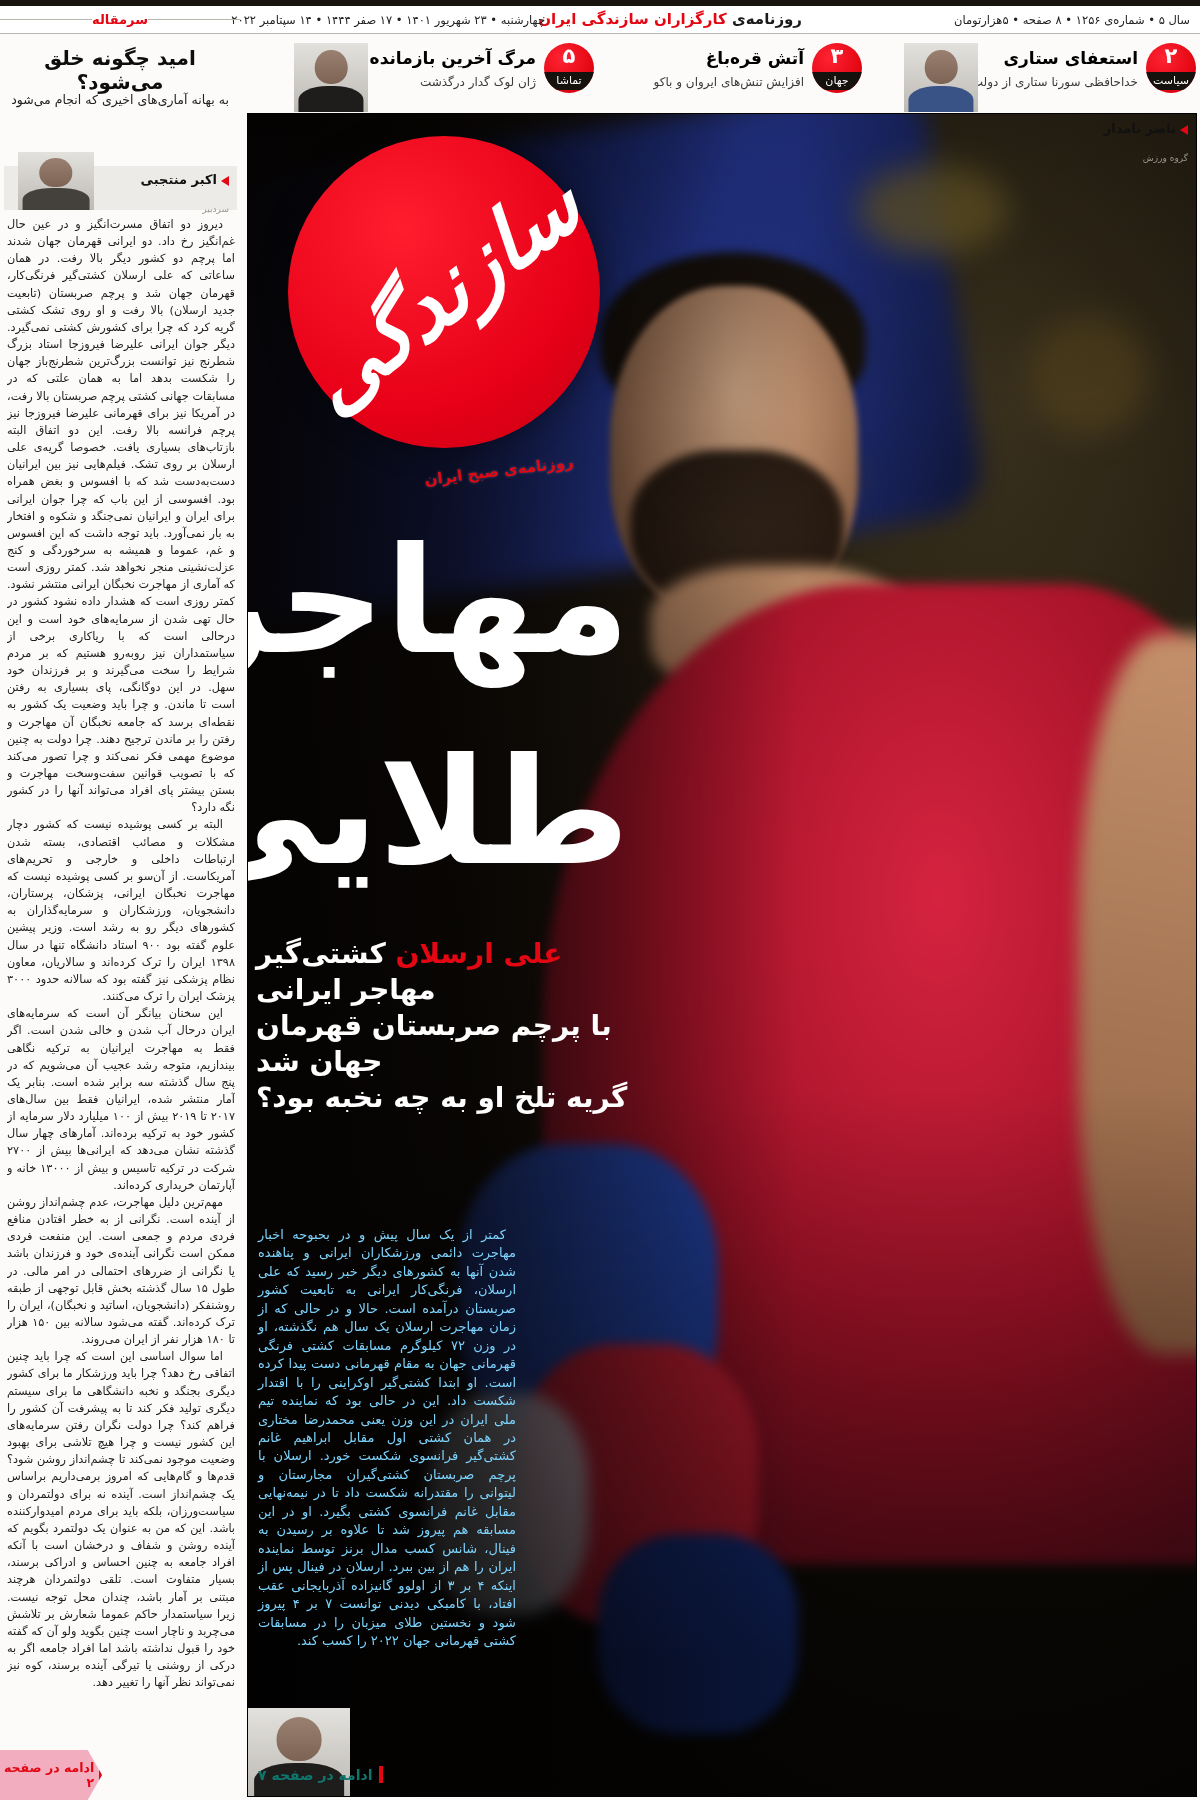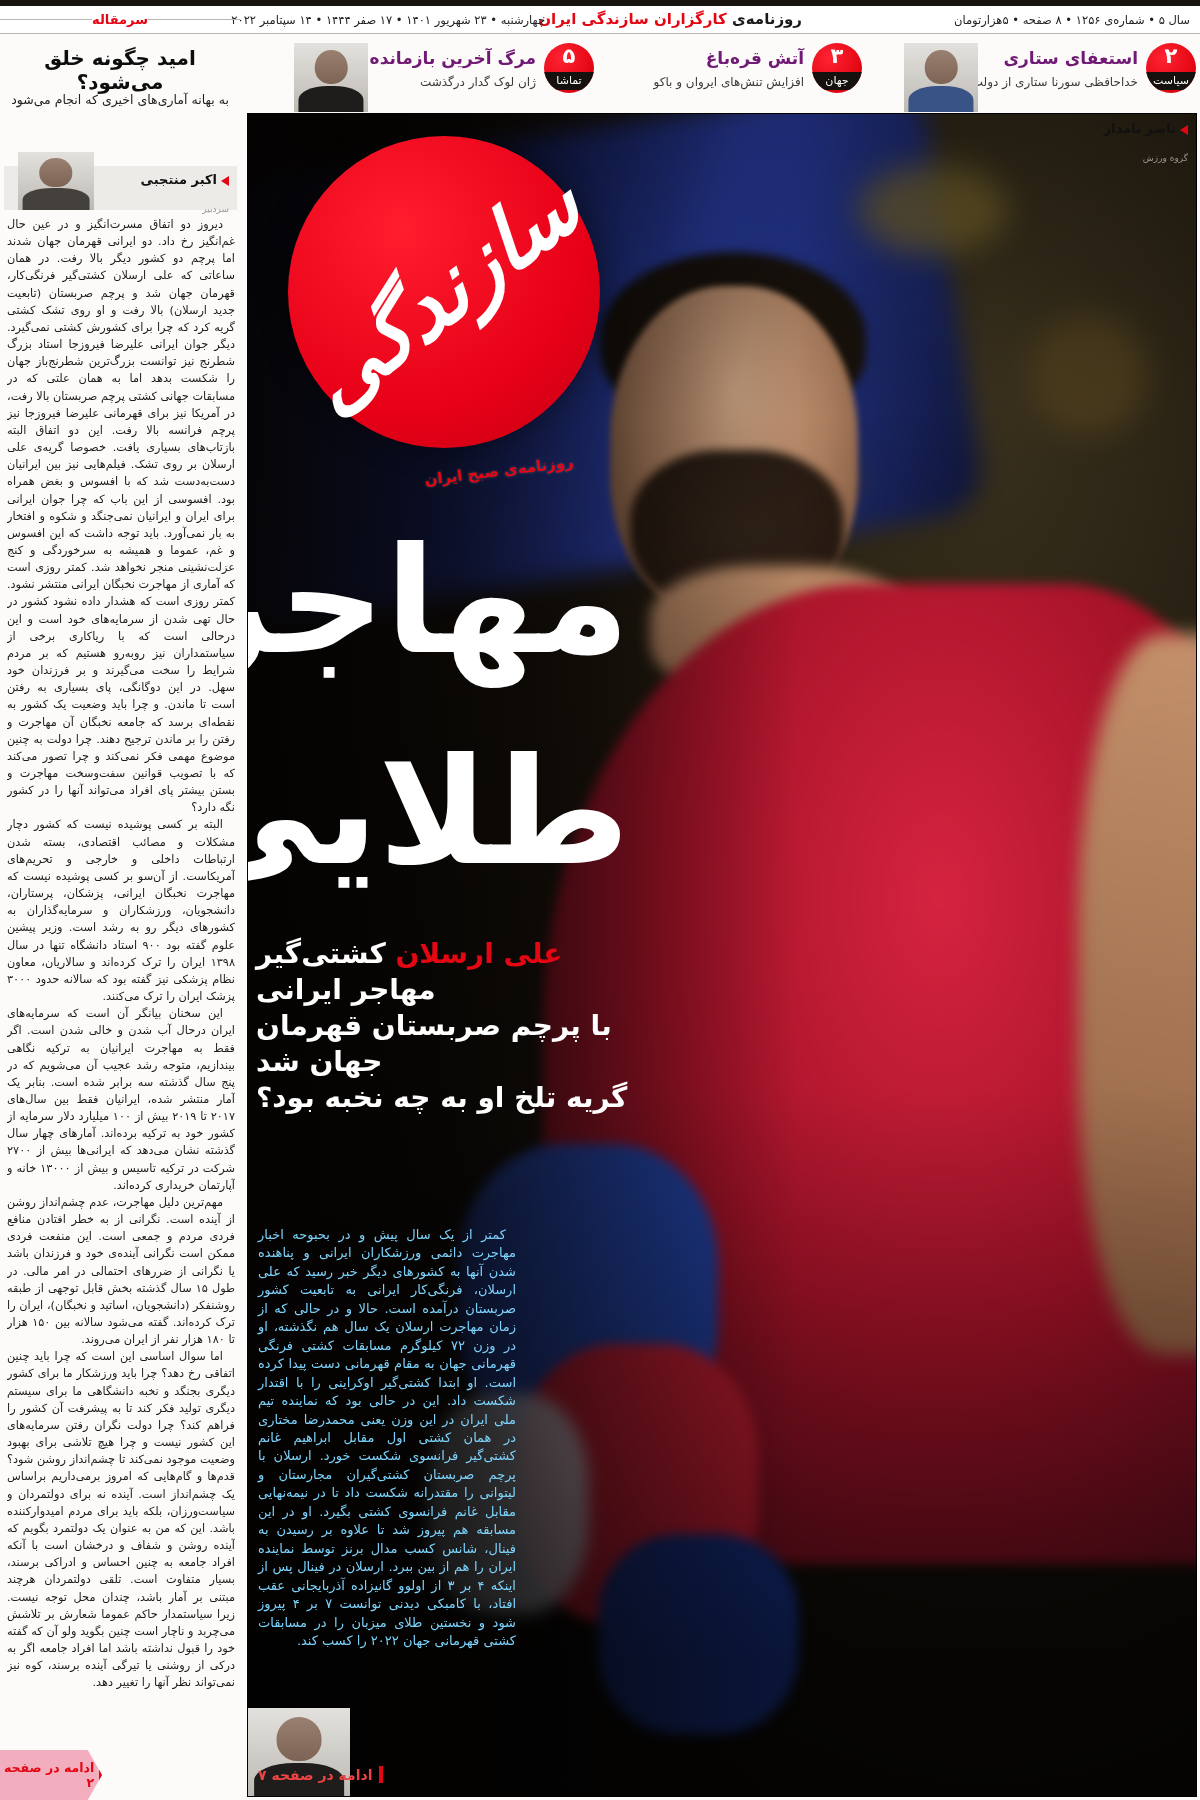--- a/index.html
+++ b/index.html
@@ -29,7 +29,7 @@
   .badge .cat{position:absolute;bottom:3px;left:-4px;right:-4px;height:18px;background:#15120e;color:#fff;
               font-size:11px;text-align:center;line-height:18px;}
   .t-text{flex:1 1 auto;padding-top:10px;min-width:0;}
-  .t-title{font-size:17px;font-weight:bold;color:#701a75;white-space:nowrap;}
+  .t-title{font-size:17px;font-weight:bold;color:#000000;white-space:nowrap;}
   .t-sub{font-size:12px;color:#3a3a3a;margin-top:7px;white-space:nowrap;}
   .mug{position:relative;overflow:hidden;background:linear-gradient(180deg,#e3e1dd,#bdbab4);flex:0 0 auto;}
   .mug::before{content:"";position:absolute;top:10%;left:50%;transform:translateX(-50%);

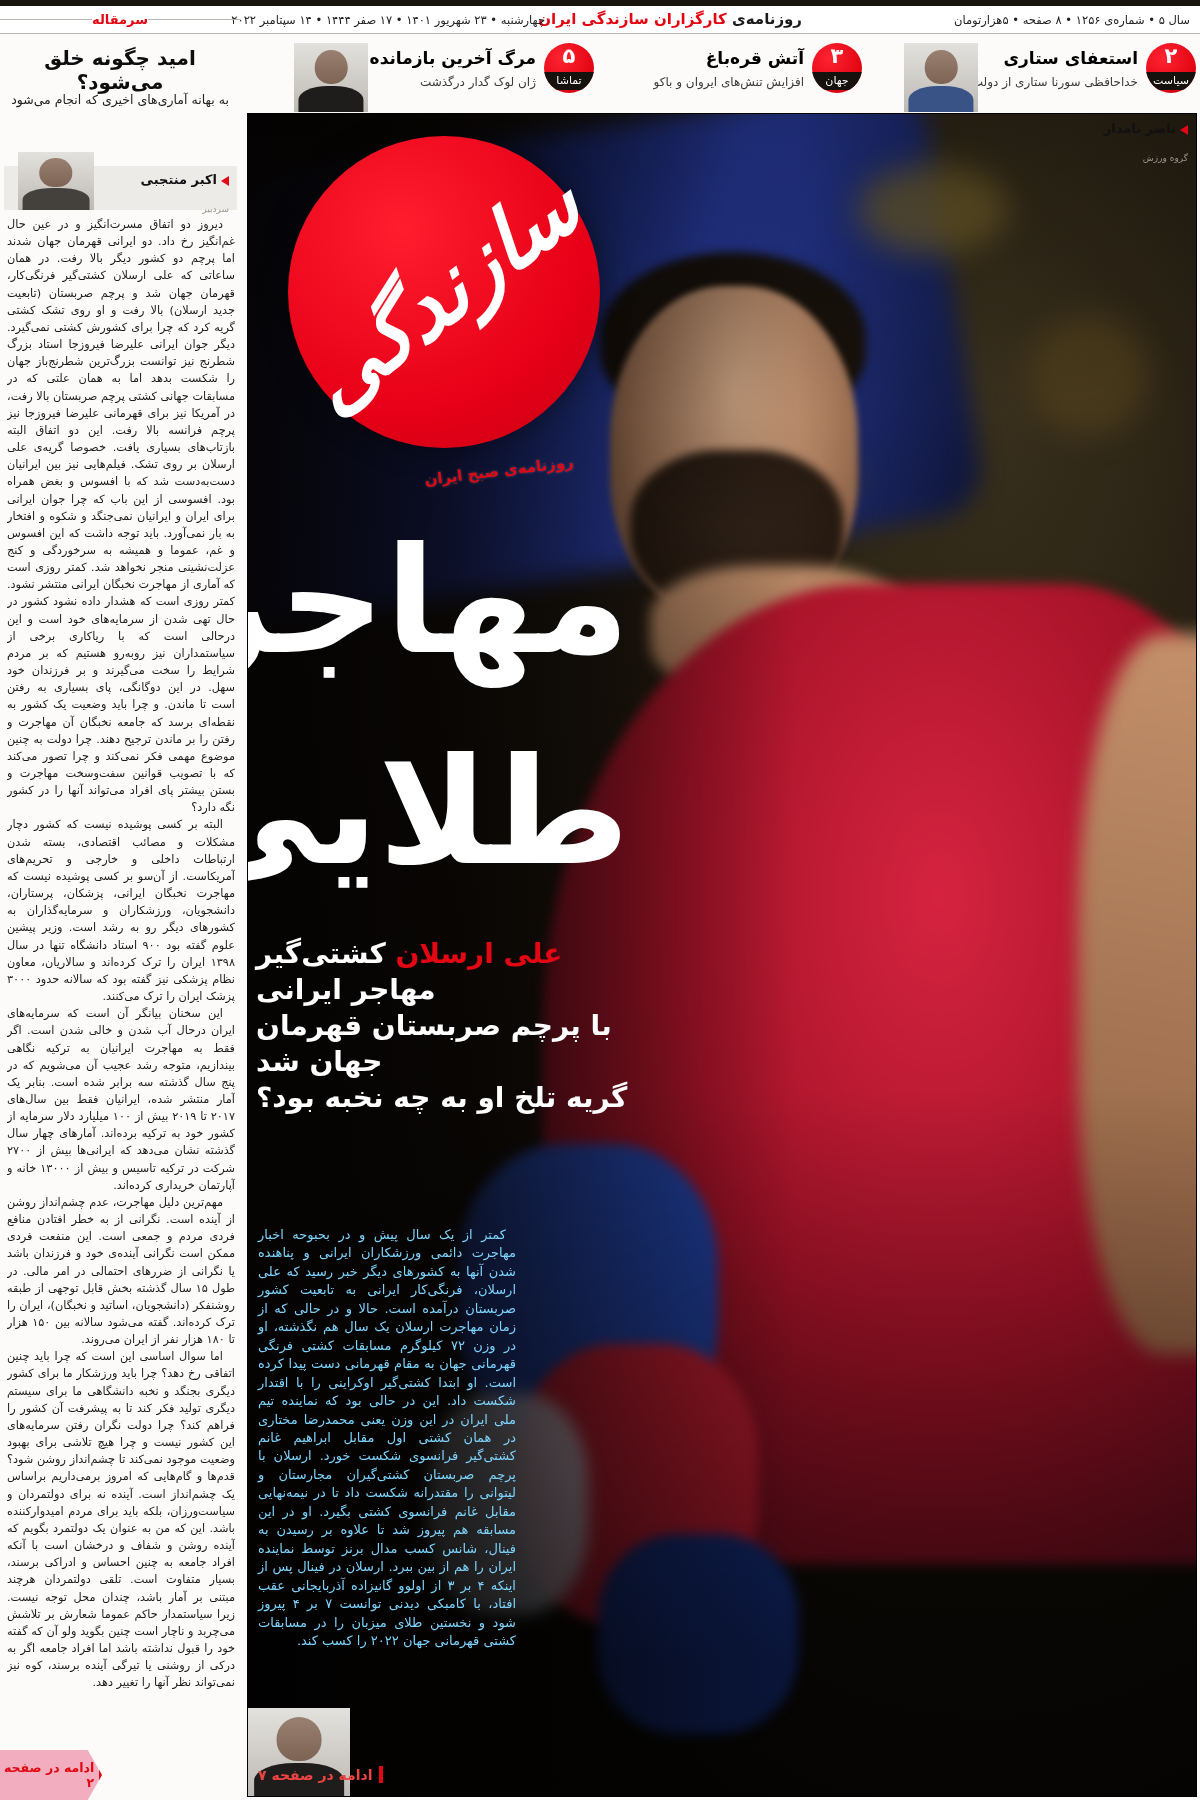--- a/index.html
+++ b/index.html
@@ -108,7 +108,7 @@
   .author2 .meta{position:absolute;right:8px;top:7px;text-align:right;}
   .article2{left:10px;top:1112px;width:258px;font-size:13px;line-height:1.42;text-align:justify;color:#7dd3fc;}
   .article2 p{margin:0;text-indent:10px;}
-  .continue2{left:10px;top:1652px;color:#ef4444;font-size:14px;font-weight:bold;display:flex;align-items:center;gap:6px;}
+  .continue2{left:10px;top:1652px;color:#0f766e;font-size:14px;font-weight:bold;display:flex;align-items:center;gap:6px;}
   .continue2 .bar{width:4px;height:17px;background:#e30613;display:inline-block;}
 </style>
 </head>

